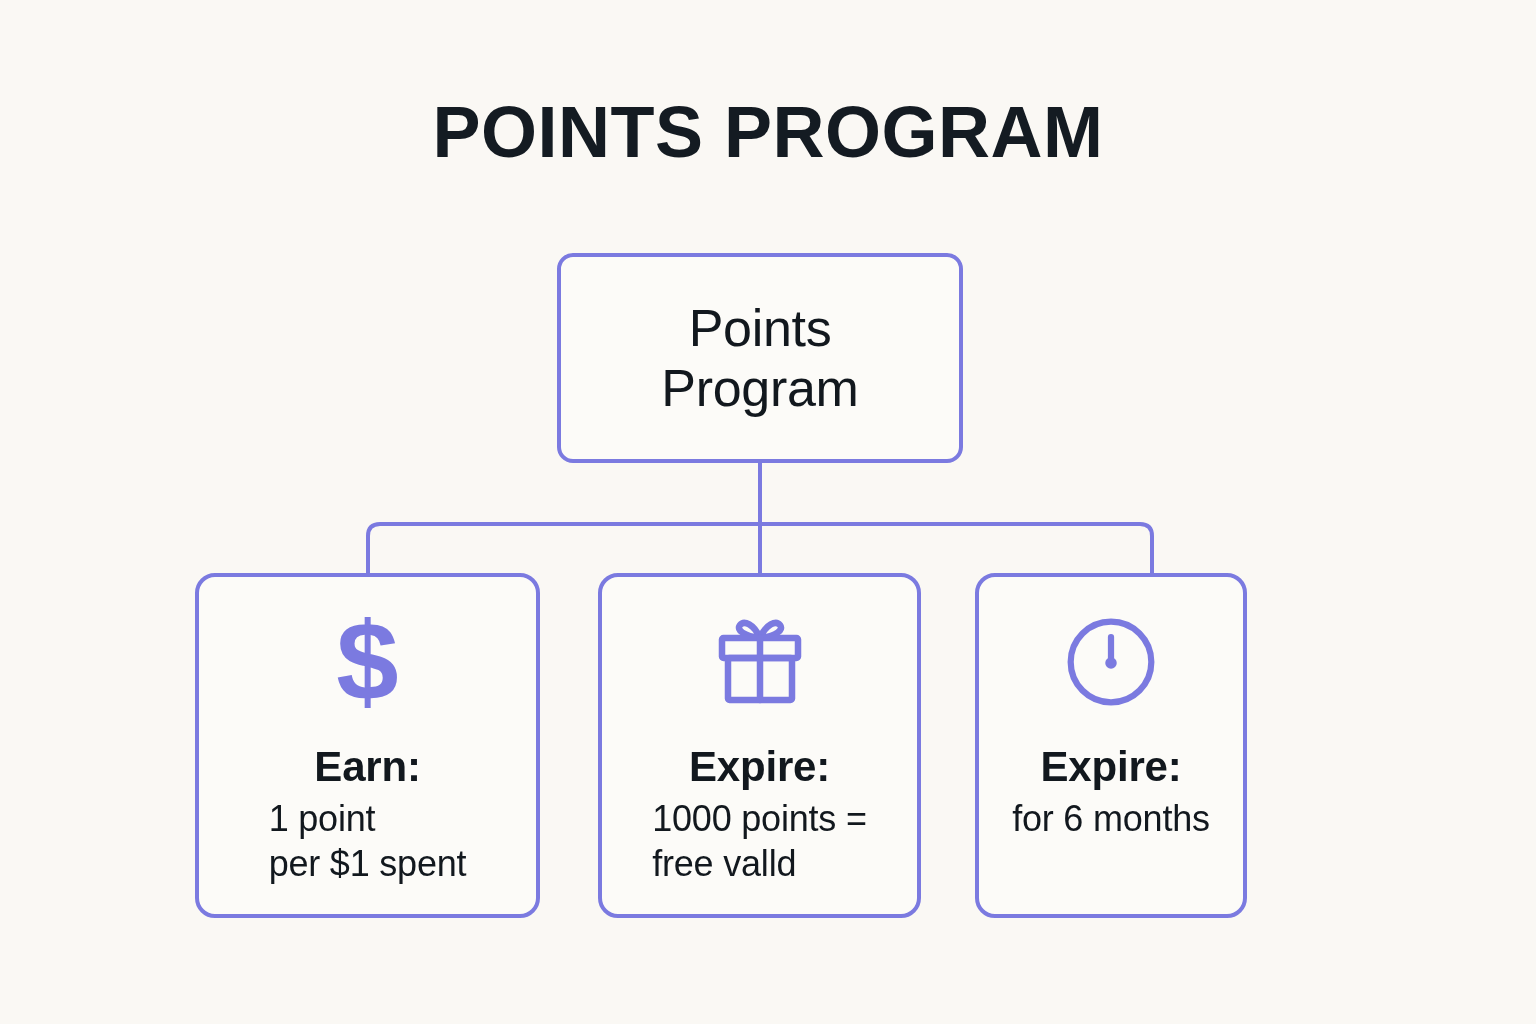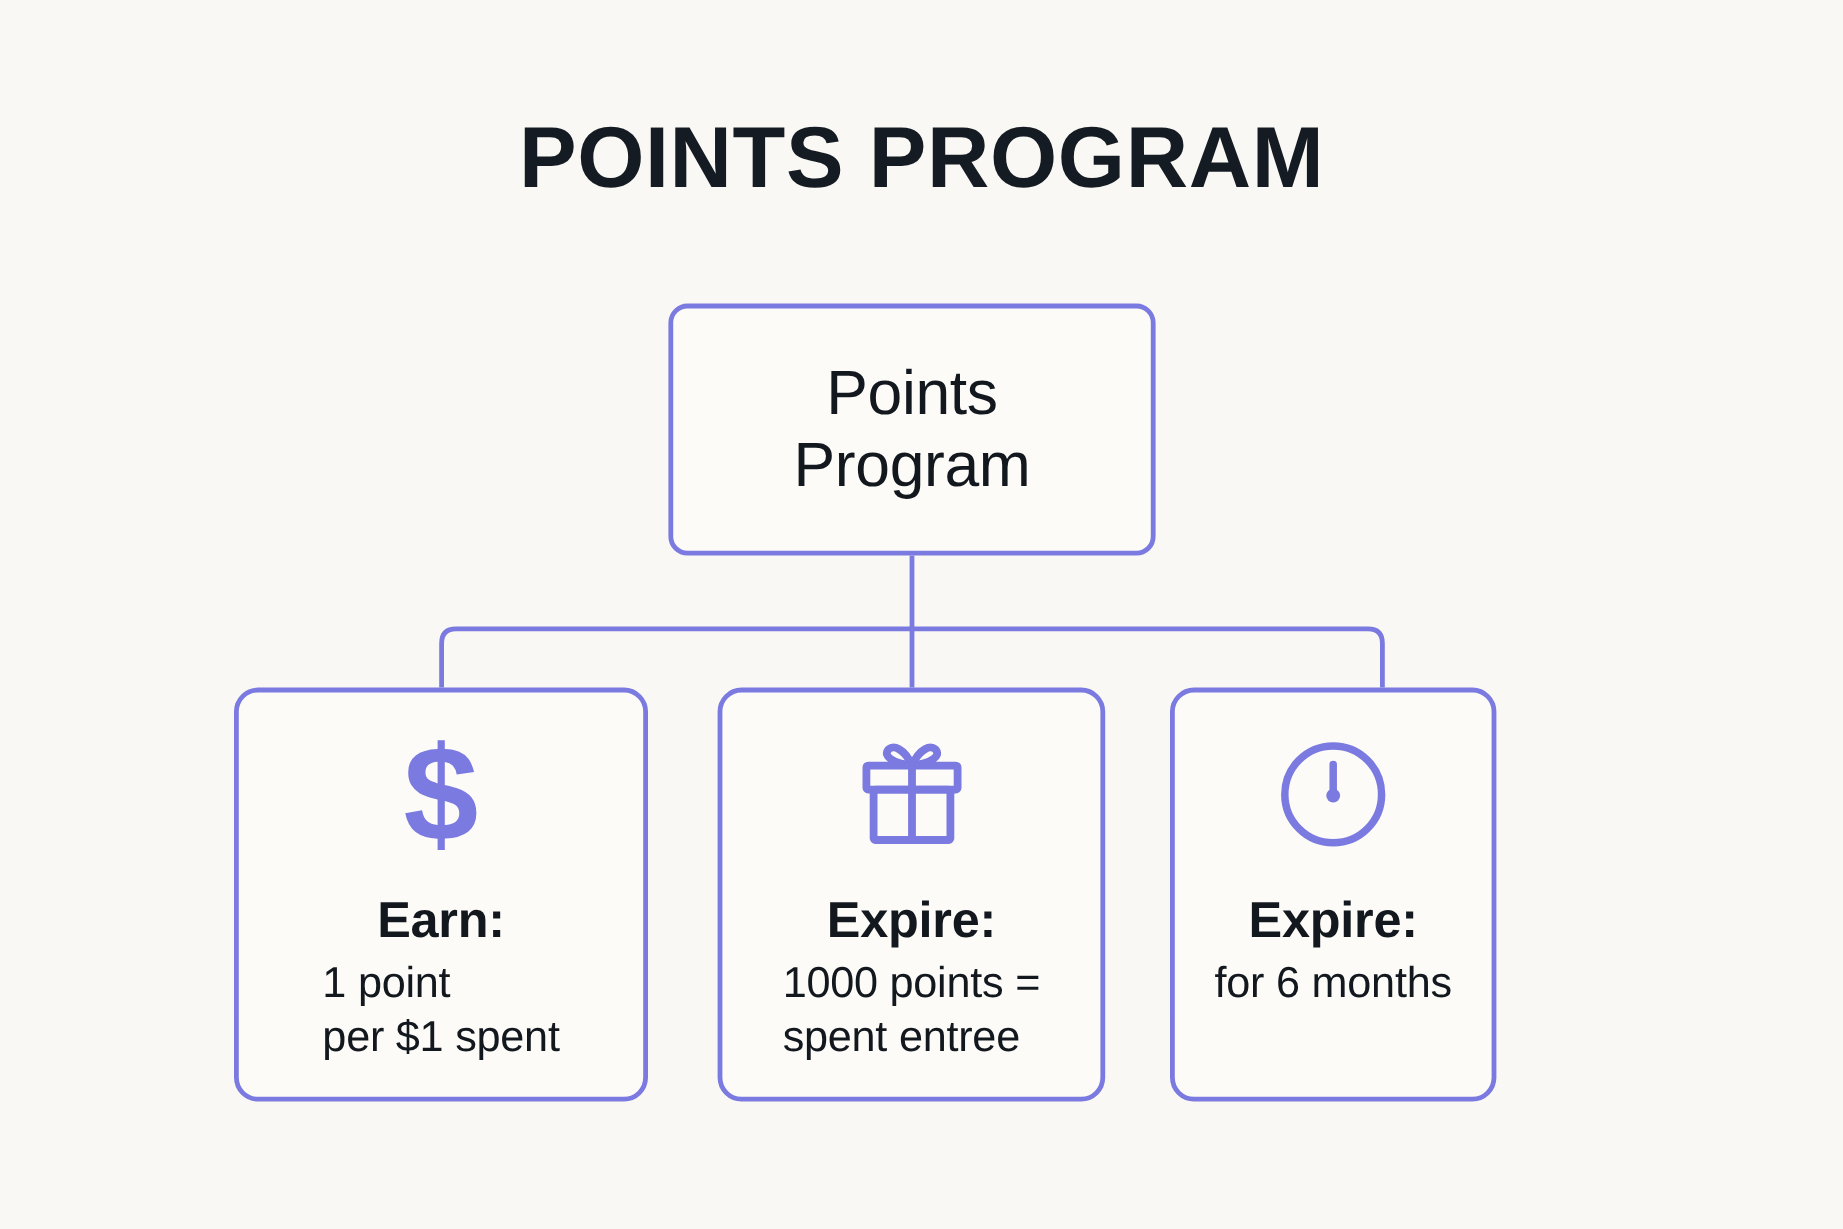--- a/index.html
+++ b/index.html
@@ -165,7 +165,7 @@
     <div class="card-heading">Expire:</div>
     <div class="card-body">
       <span>1000 points =</span>
-      <span class="line2">spent entree</span>
+      <span class="line2">free valld</span>
     </div>
   </div>
 

